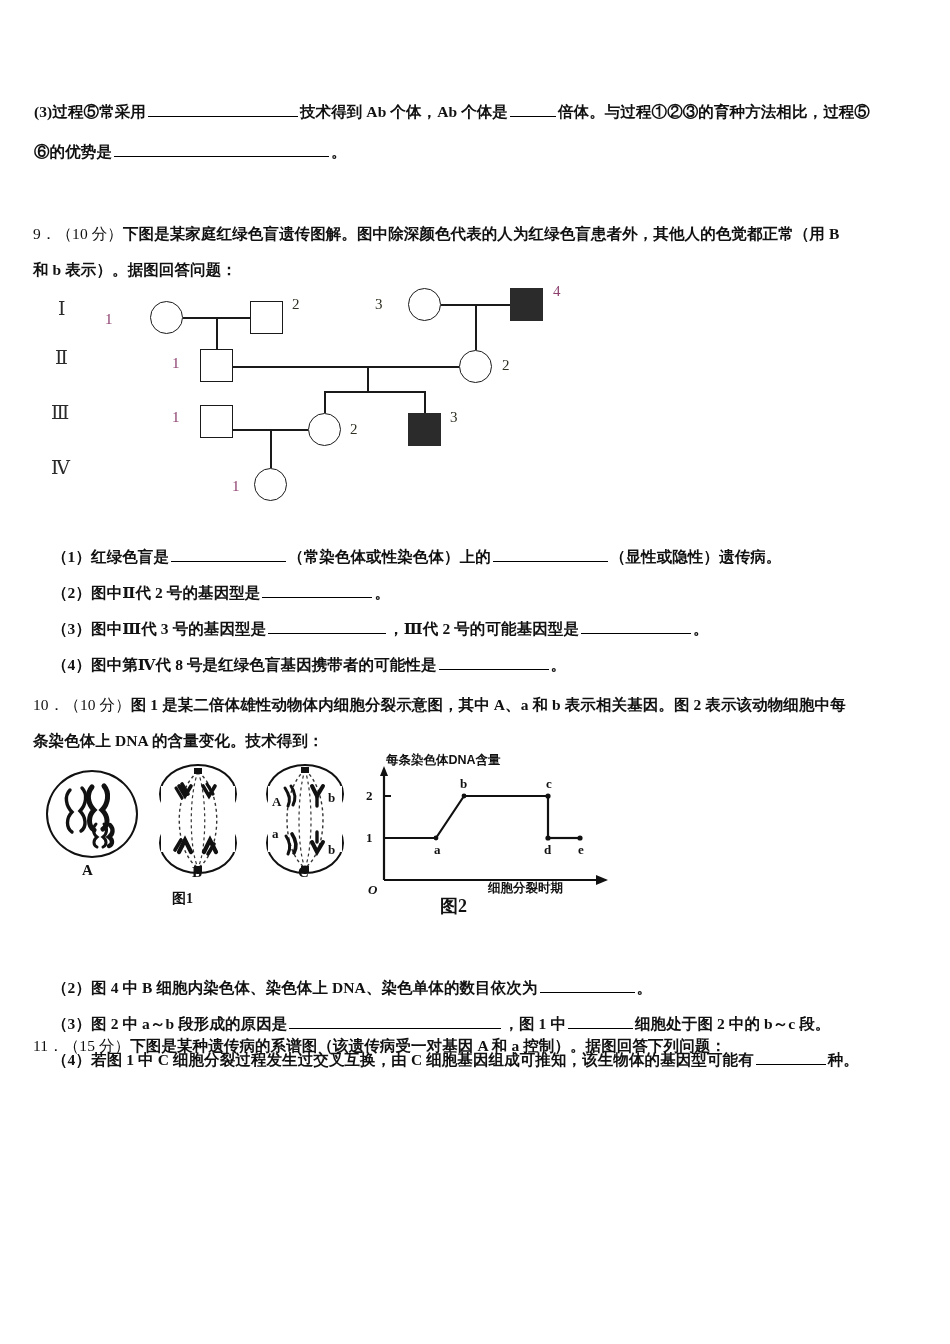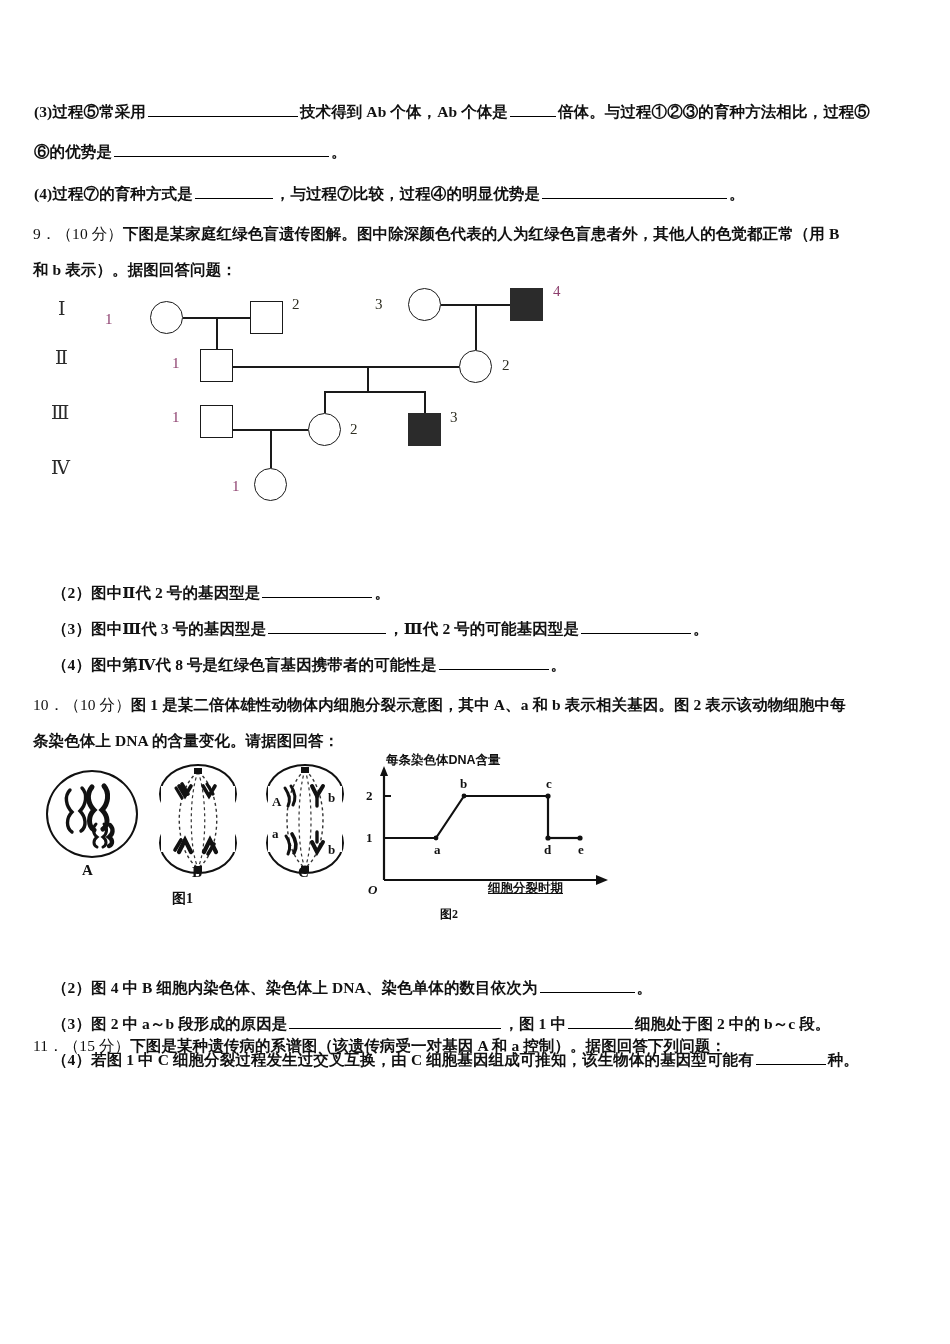--- a/index.html
+++ b/index.html
@@ -178,9 +178,6 @@
     <span>⑥的优势是</span><span class="blank" style="width:215px"></span><span>。</span>
   </div>
 
-  <div class="q-line body-text bold" style="left:34px; top:174px;">
-    <span>(4)过程⑦的育种方式是</span><span class="blank" style="width:78px"></span><span>，与过程⑦比较，过程④的明显优势是</span><span class="blank" style="width:185px"></span><span>。</span>
-  </div>
 
   <div class="q-line body-text" style="left:33px; top:214px;">
     <span>9．</span><span>（10 分）</span><span class="bold">下图是某家庭红绿色盲遗传图解。图中除深颜色代表的人为红绿色盲患者外，其他人的色觉都正常（用 B</span>

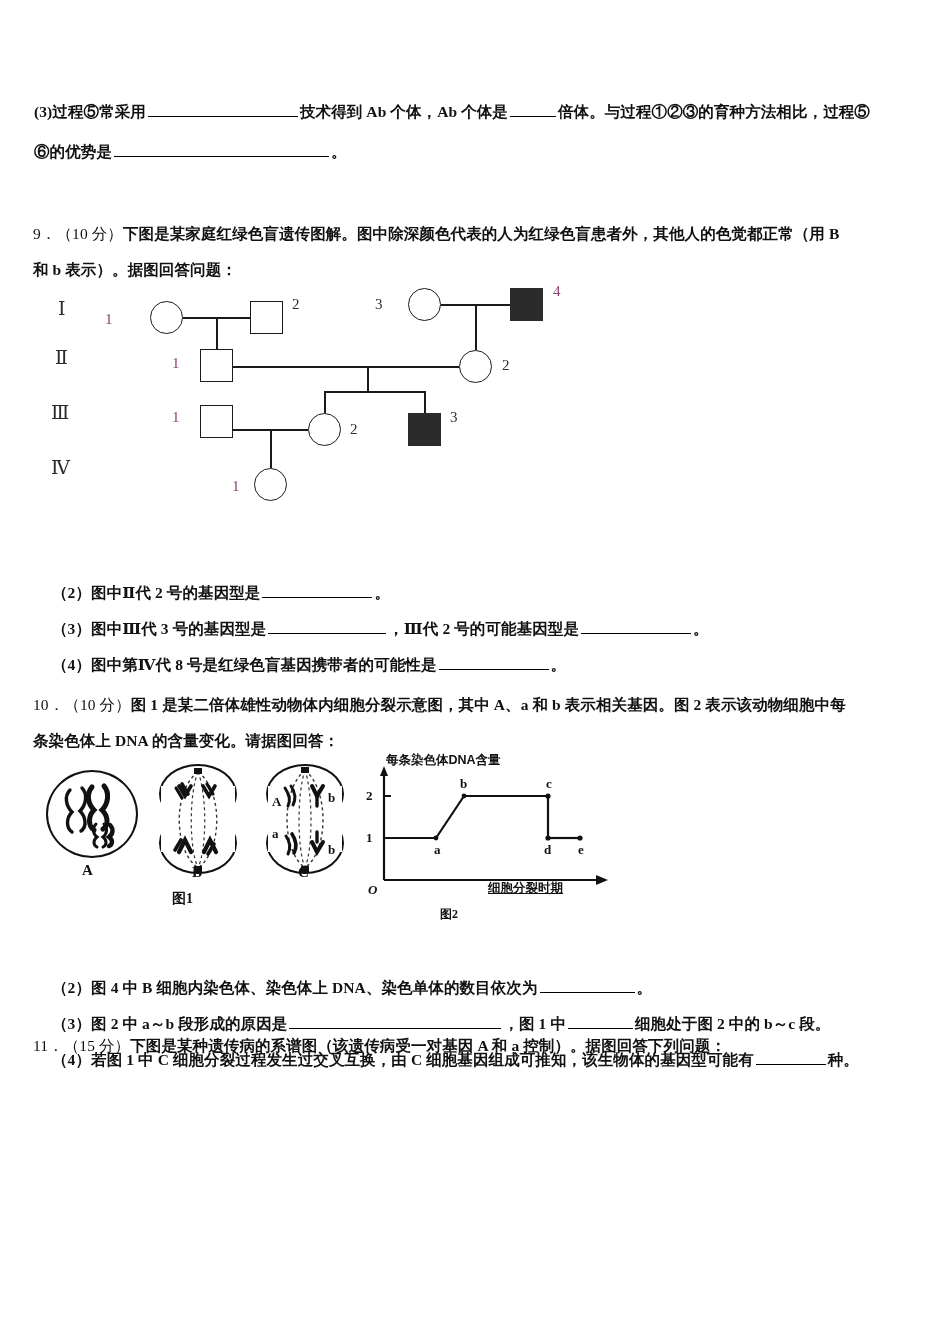--- a/index.html
+++ b/index.html
@@ -243,6 +243,9 @@
     <div class="idnum p" style="left:182px; top:195px;">1</div>
   </div>
 
+  <div class="q-line body-text bold" style="left:52px; top:537px;">
+    <span>（1）</span><span>红绿色盲是</span><span class="blank" style="width:115px"></span><span>（常染色体或性染色体）上的</span><span class="blank" style="width:115px"></span><span>（显性或隐性）遗传病。</span>
+  </div>
 
   <div class="q-line body-text bold" style="left:52px; top:573px;">
     <span>（2）</span><span>图中Ⅱ代 2 号的基因型是</span><span class="blank" style="width:110px"></span><span>。</span>

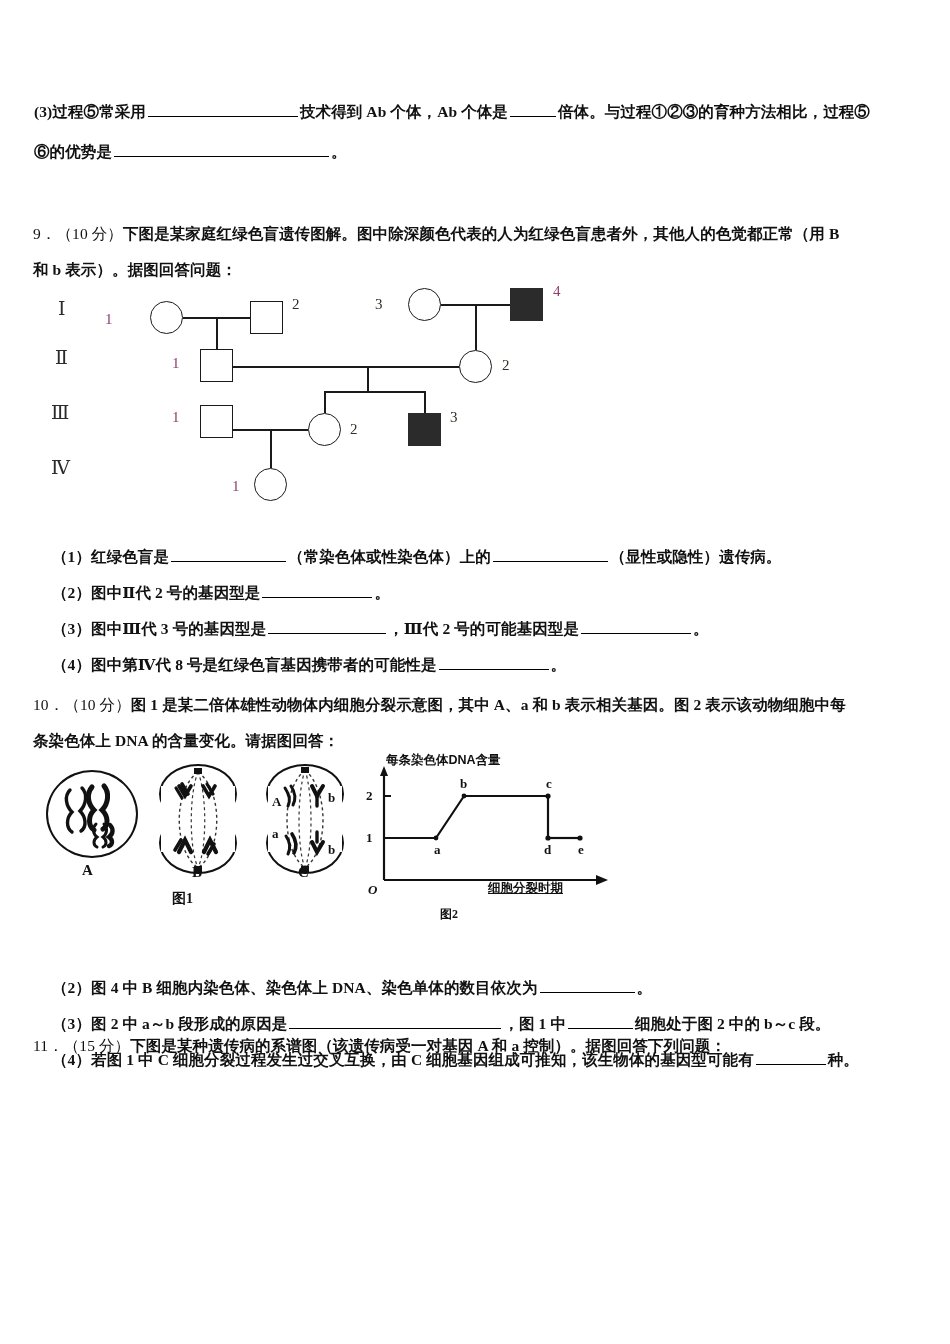--- a/index.html
+++ b/index.html
@@ -263,7 +263,7 @@
     <span>10．</span><span>（10 分）</span><span class="bold">图 1 是某二倍体雄性动物体内细胞分裂示意图，其中 A、a 和 b 表示相关基因。图 2 表示该动物细胞中每</span>
   </div>
   <div class="q-line body-text bold" style="left:33px; top:721px;">
-    <span>条染色体上 DNA 的含量变化。请据图回答：</span>
+    <span>条染色体上 DNA 的含量变化。技术得到：</span>
   </div>
 
   <div class="fig1">

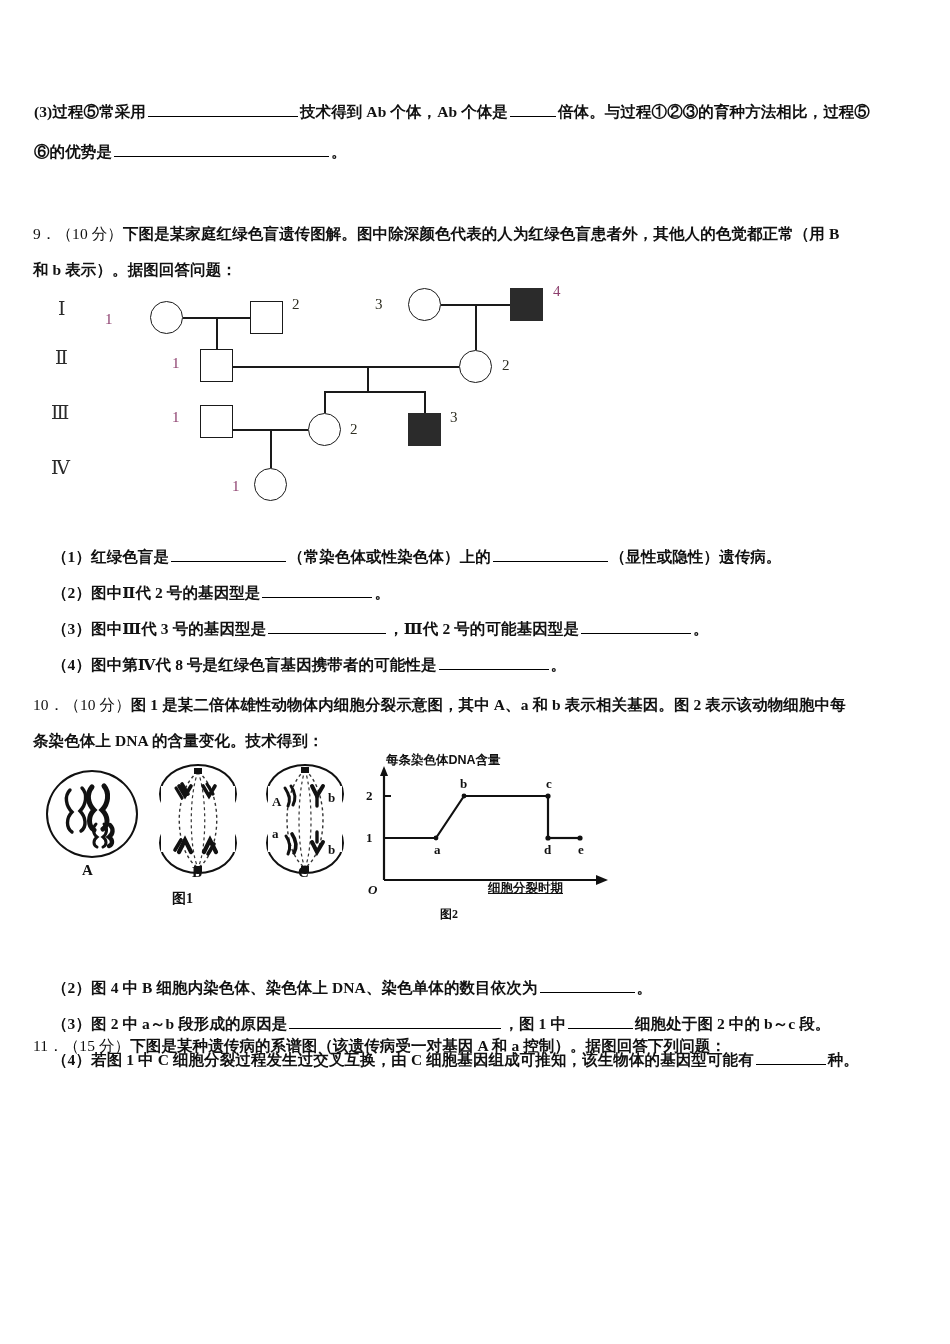--- a/index.html
+++ b/index.html
@@ -380,7 +380,7 @@
     <div class="pt-lbl" style="left:186px; top:90px;">d</div>
     <div class="pt-lbl" style="left:220px; top:90px;">e</div>
 
-    <div class="axis-title" style="left:130px; top:128px;text-decoration:underline;">细胞分裂时期</div>
+    <div class="axis-title" style="left:130px; top:128px;">细胞分裂时期</div>
 
     <div class="figcap" style="left:82px; top:154px; font-size:12px;">图2</div>
   </div>

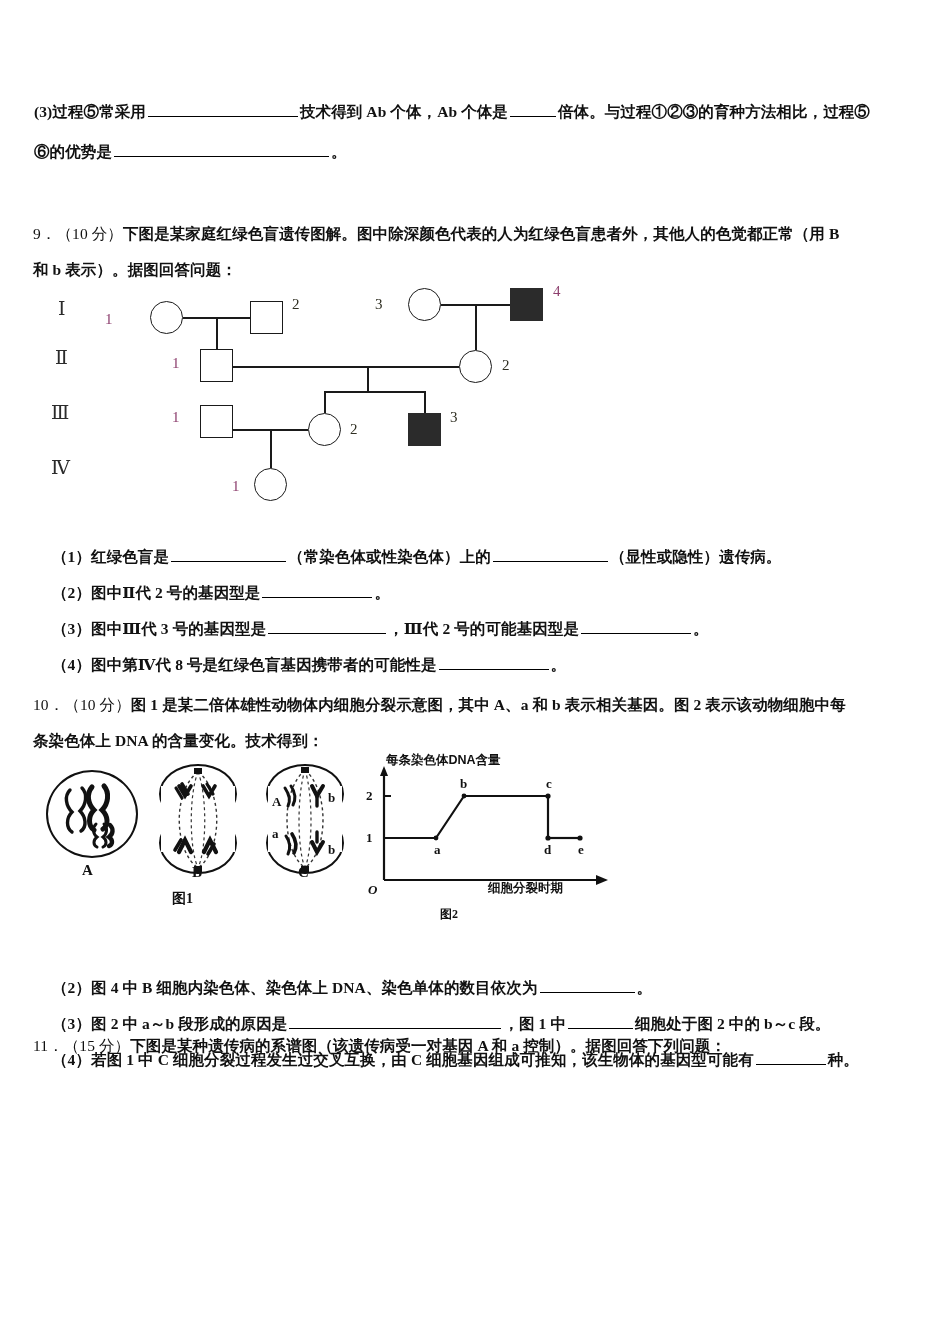--- a/index.html
+++ b/index.html
@@ -382,7 +382,7 @@
 
     <div class="axis-title" style="left:130px; top:128px;">细胞分裂时期</div>
 
-    <div class="figcap" style="left:82px; top:154px; font-size:12px;">图2</div>
+    <div class="figcap" style="left:82px; top:142px; font-size:18px;">图2</div>
   </div>
 
 

